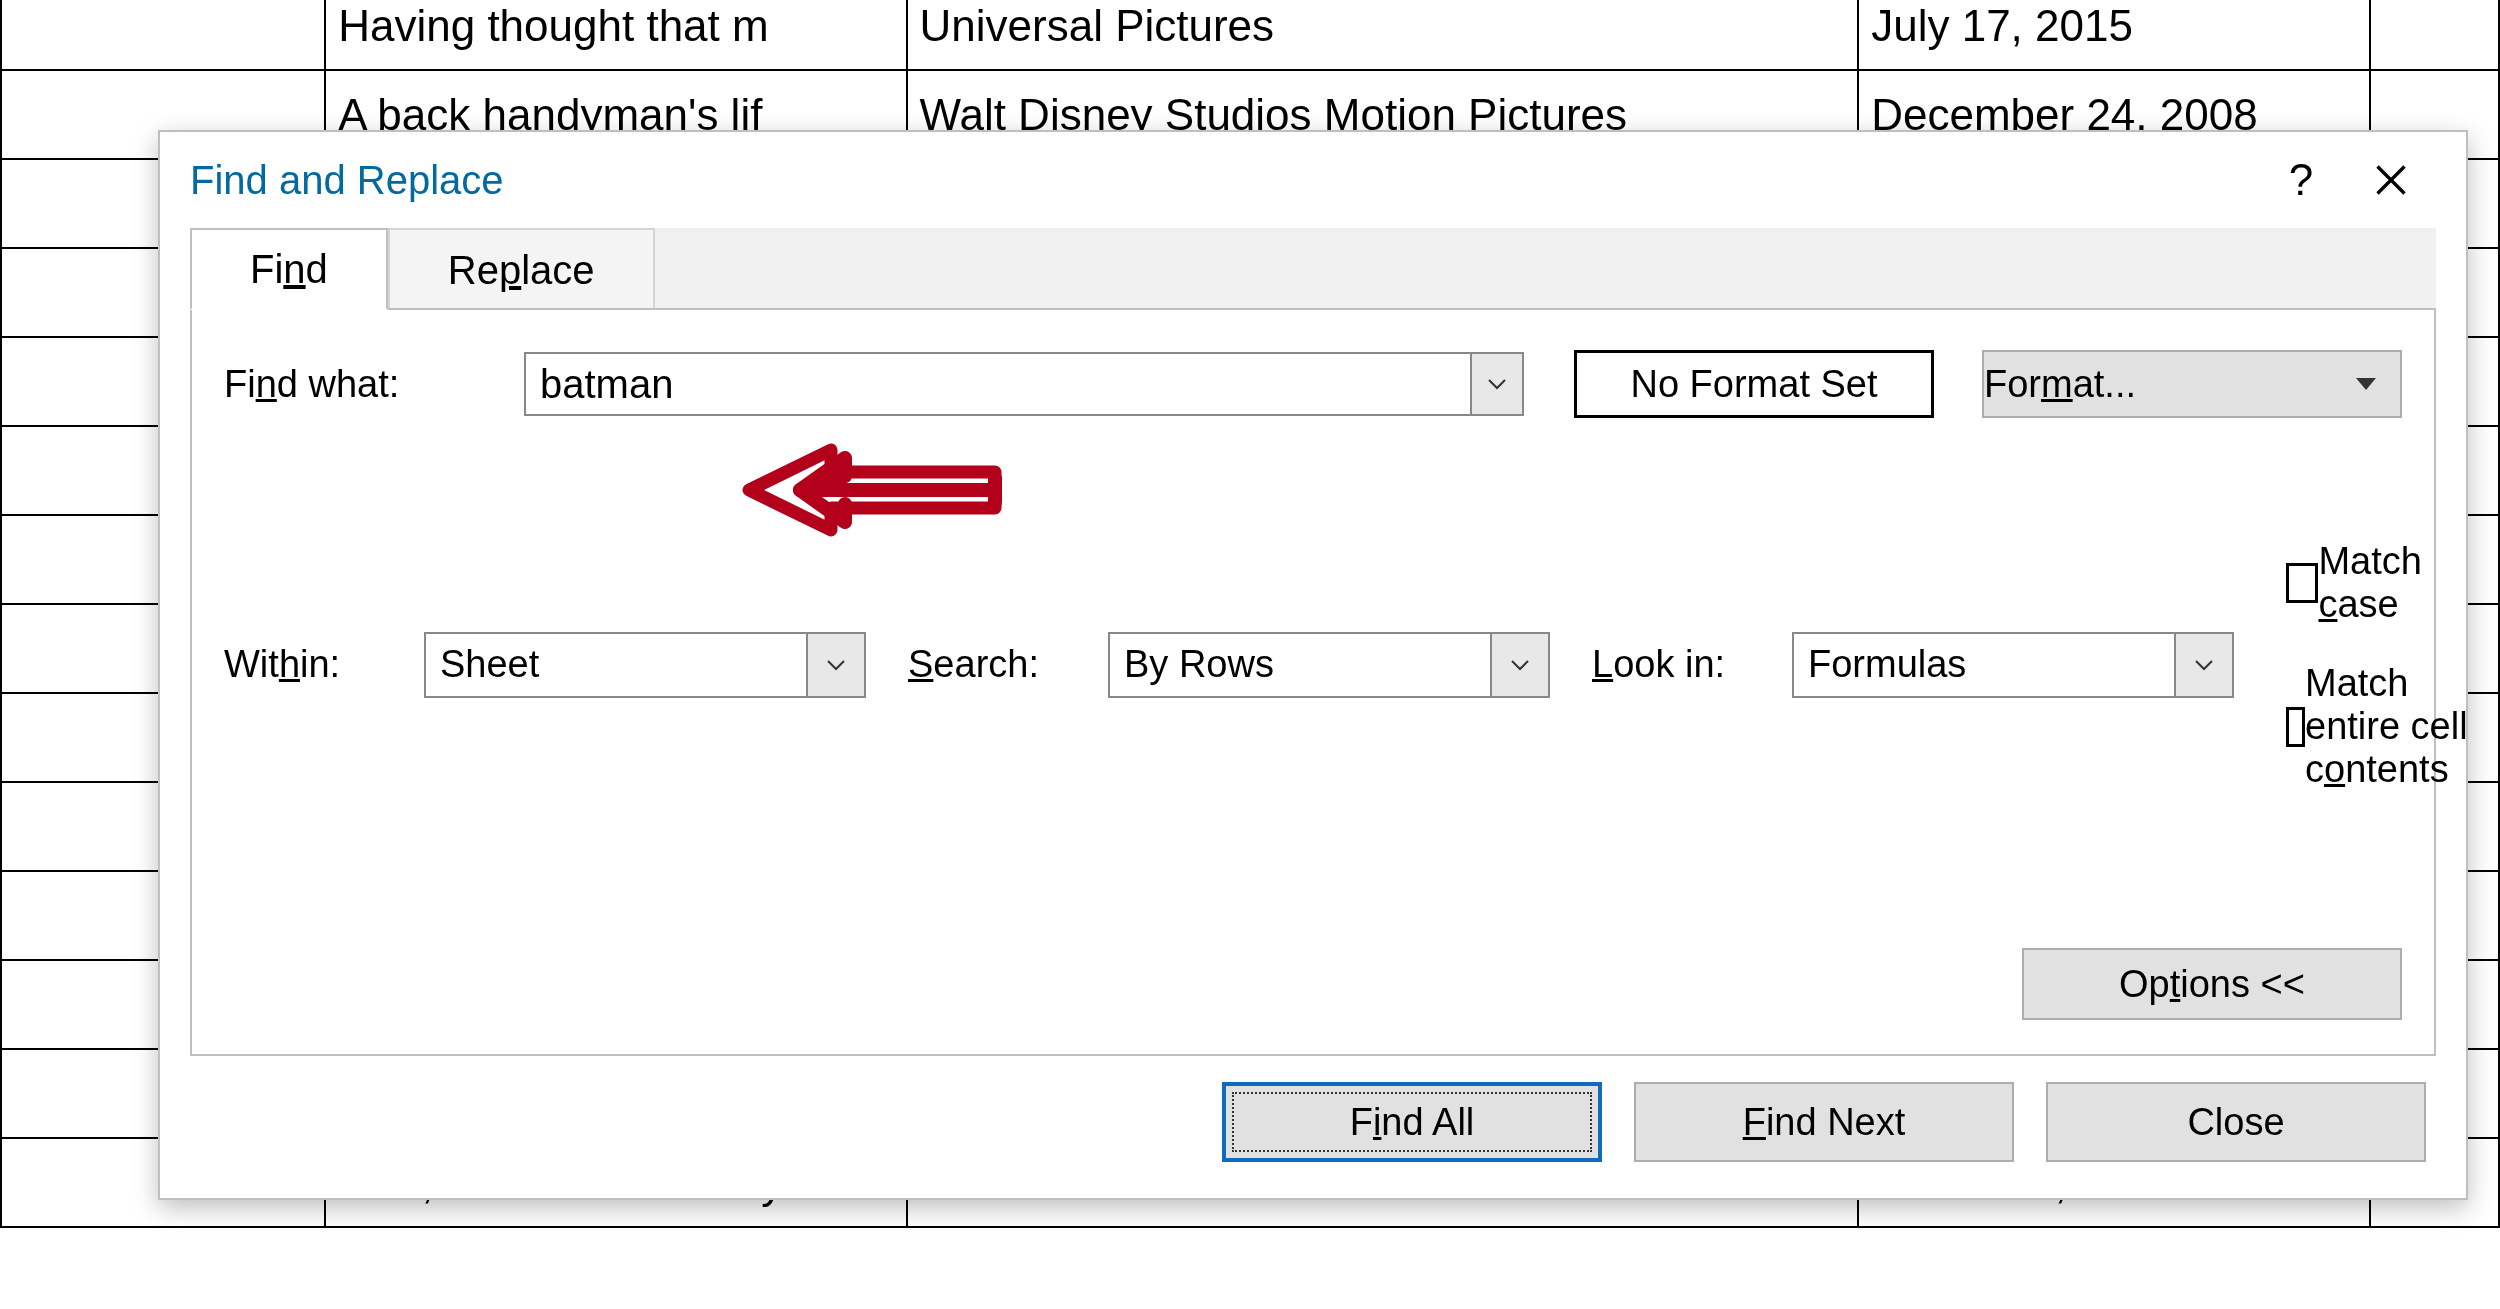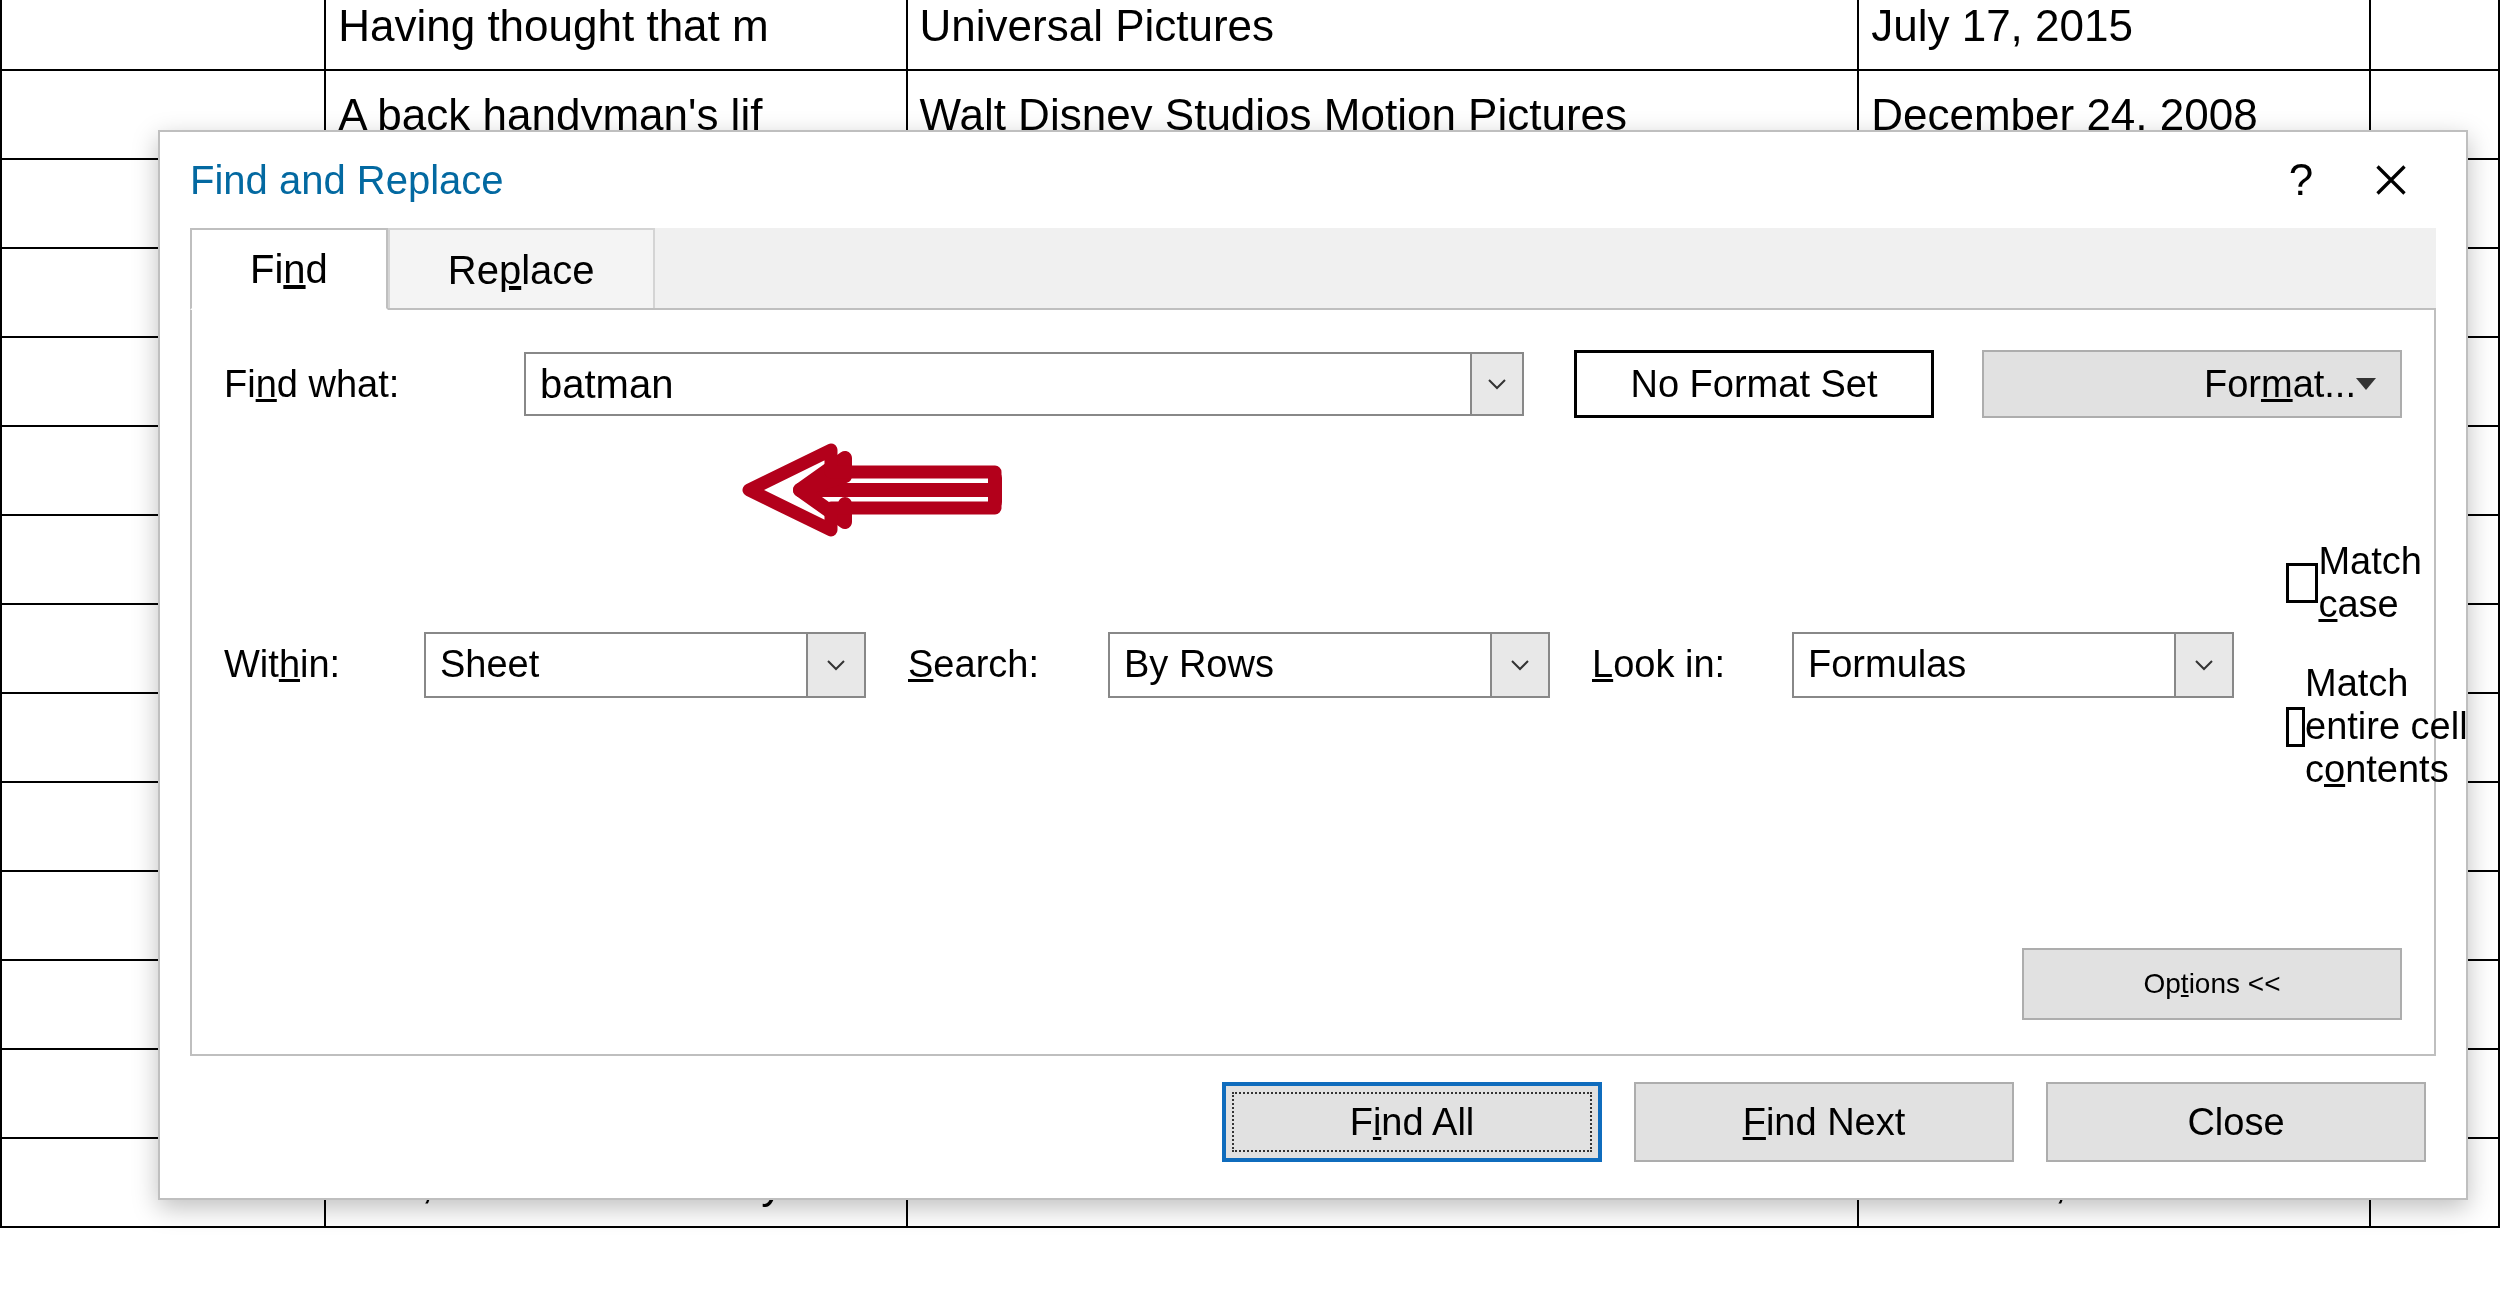--- a/index.html
+++ b/index.html
@@ -185,7 +185,7 @@
     padding: 0 24px 0 0;
     font-size: 38px;
   }
-  .format-btn .txt { flex:1; text-align:right; }
+  .format-btn .txt { flex:1; text-align:left; }
   .format-btn .arr {
     width: 0; height: 0;
     border-left: 10px solid transparent;

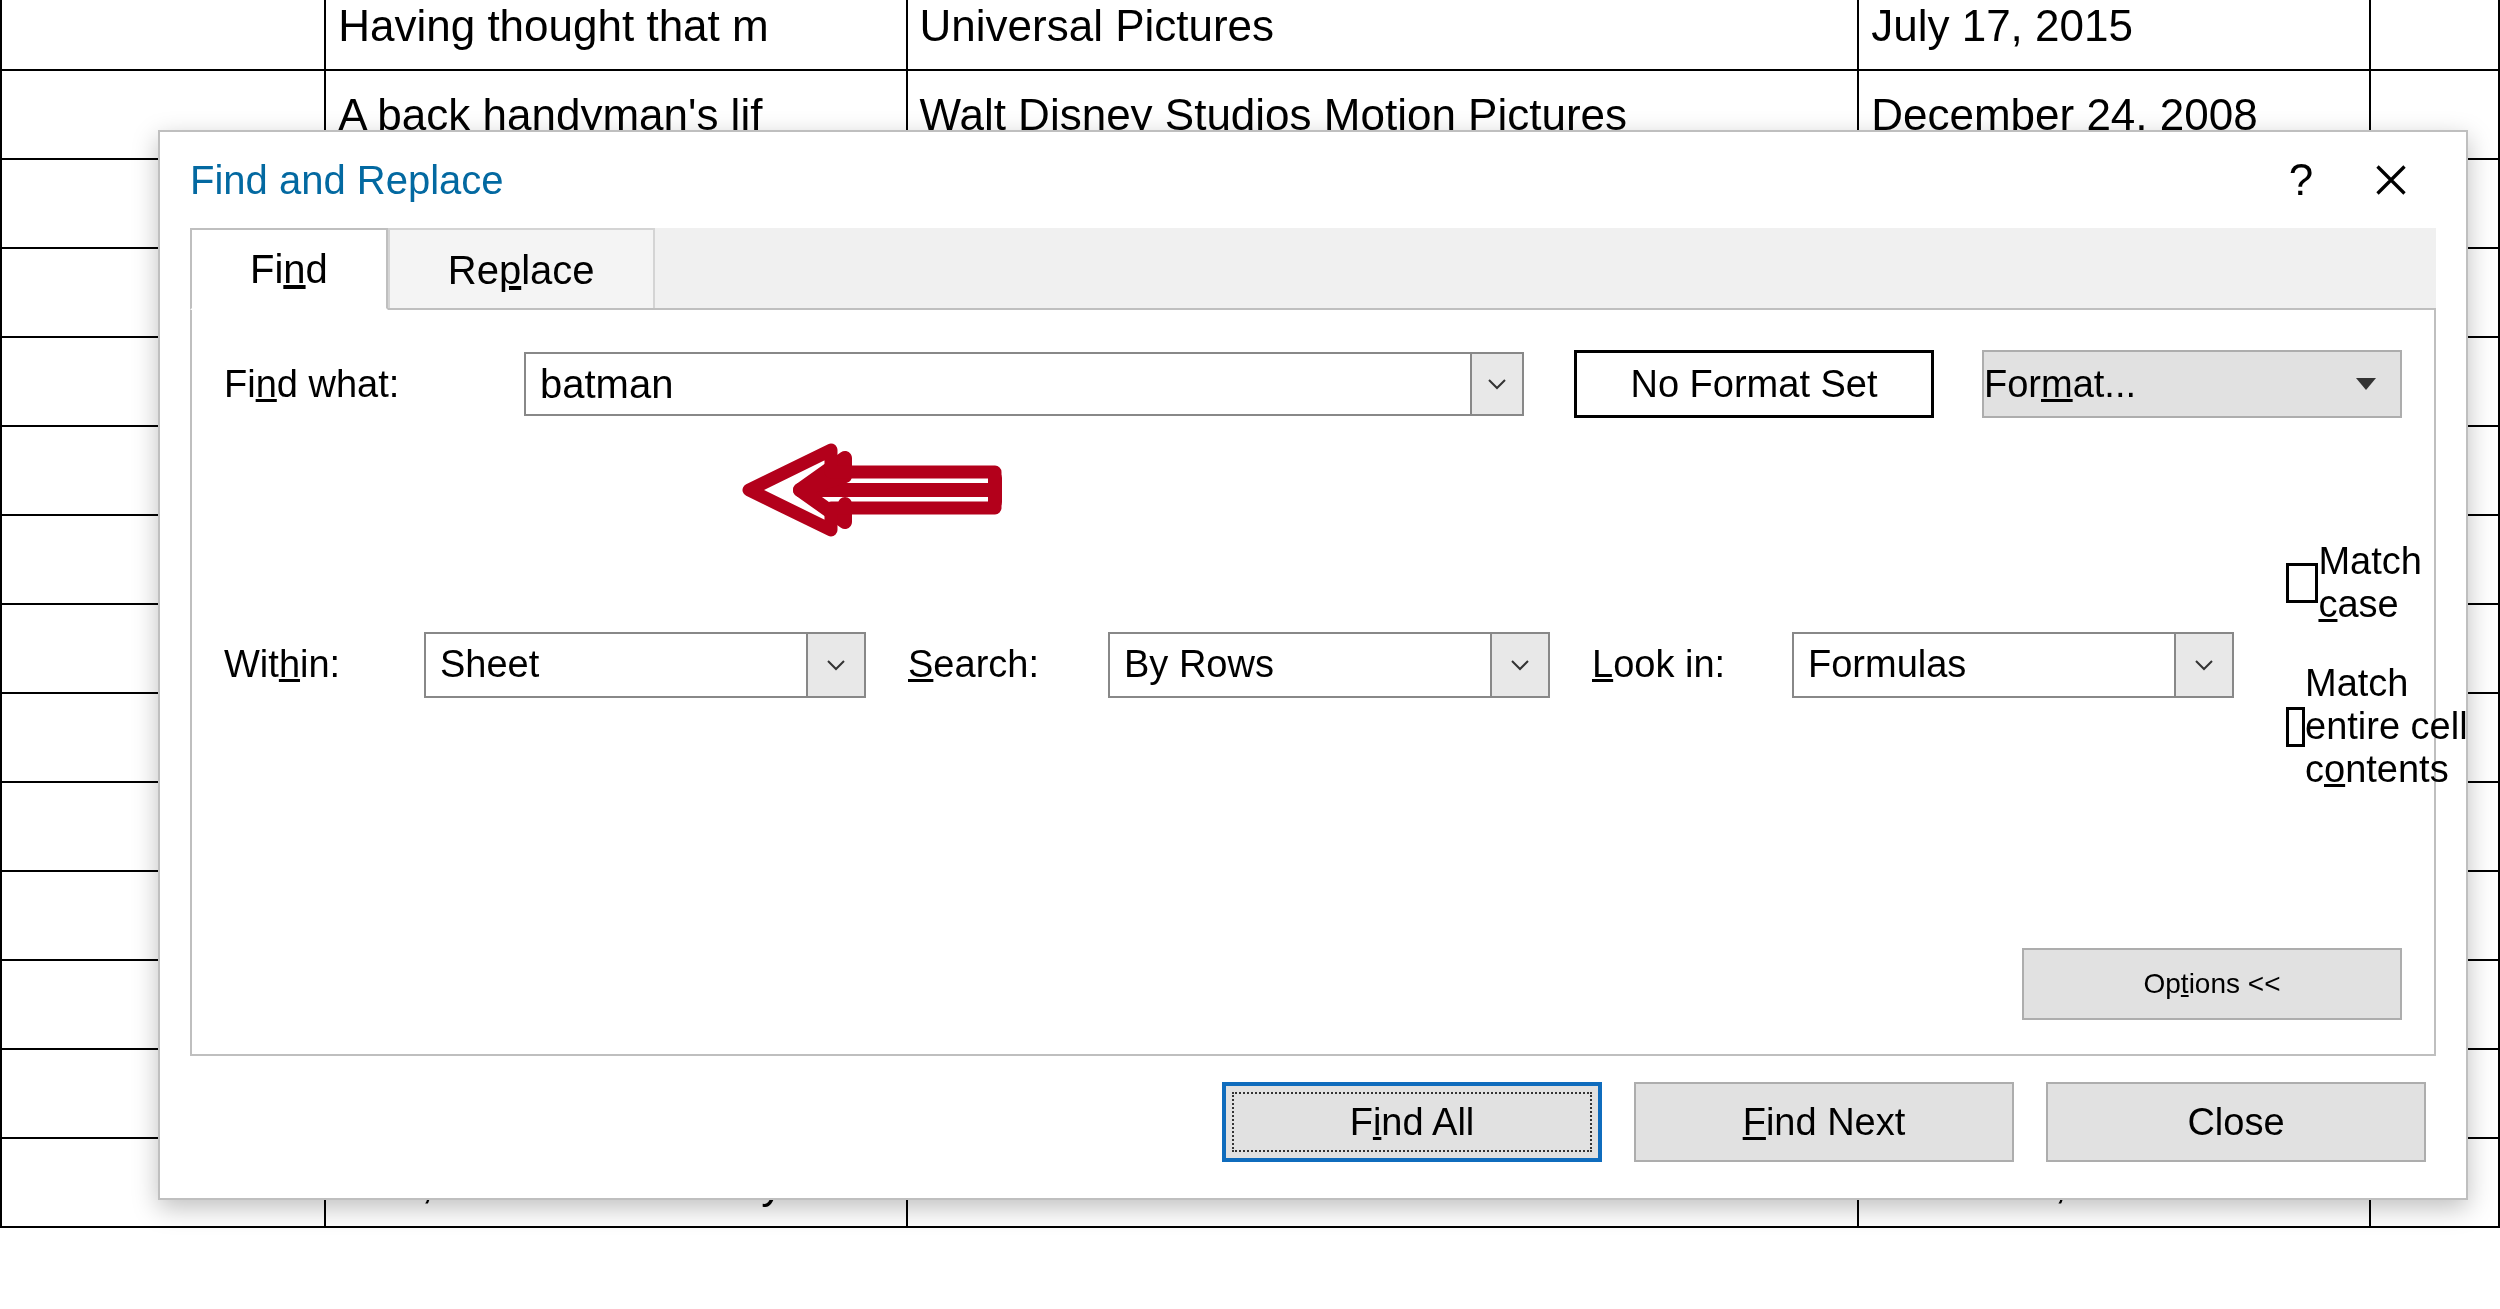--- a/index.html
+++ b/index.html
@@ -263,7 +263,7 @@
     display: flex;
     align-items: center;
     justify-content: center;
-    font-size: 28px;
+    font-size: 38px;
     top: auto;
   }
   

